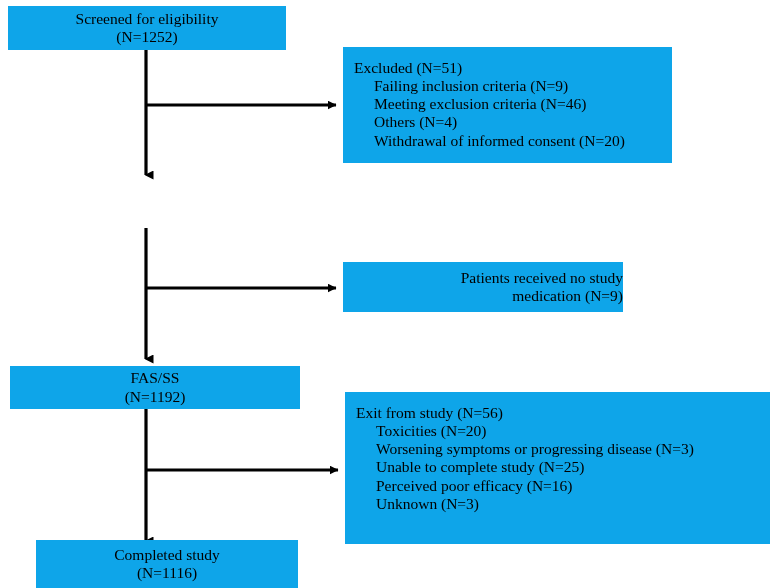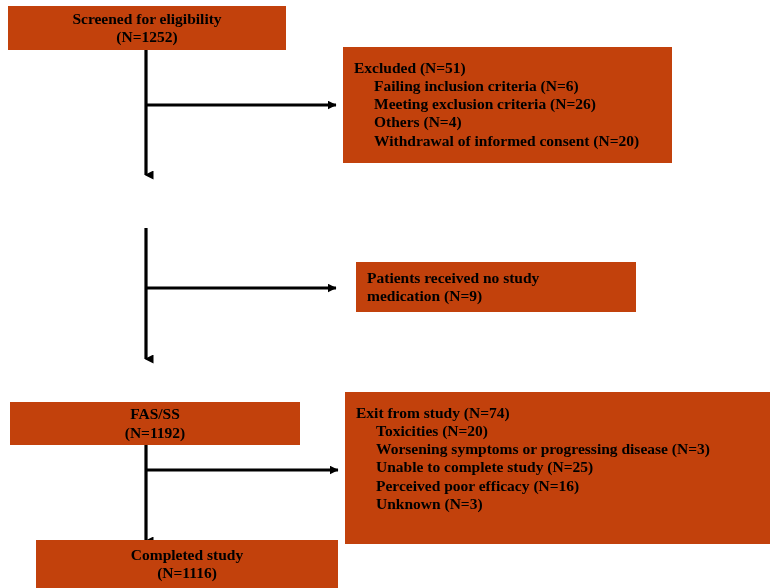--- a/index.html
+++ b/index.html
@@ -22,9 +22,9 @@
   }
   .box {
     position: absolute;
-    background: #c2410c;
+    background: #0ea5e9;
     box-sizing: border-box;
-    font-weight: bold;
+    font-weight: normal;
     color: #000000;
     line-height: 1.17;
   }

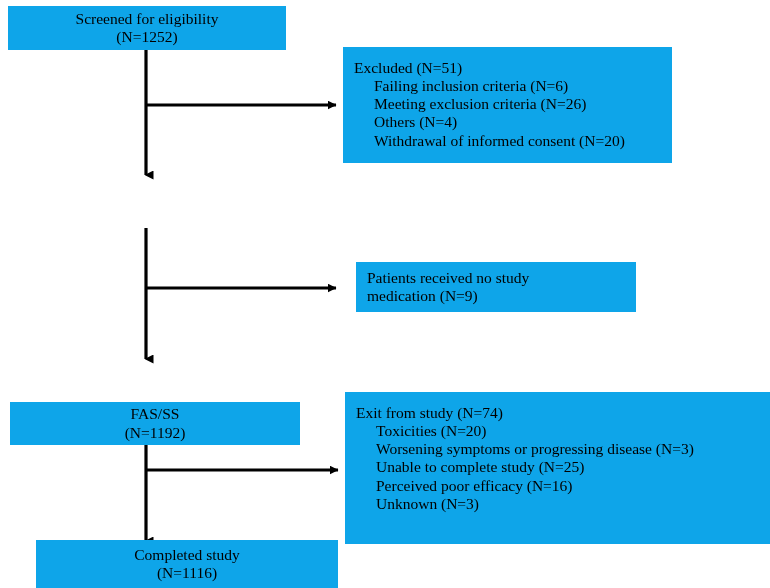--- a/index.html
+++ b/index.html
@@ -89,7 +89,7 @@
 
   <div class="box box-side" style="left:343px; top:47px; width:329px; height:116px;">
     <div class="hdr">Excluded (N=51)</div>
-    <div class="sub">Failing inclusion criteria (N=6)</div>
+    <div class="sub">Failing inclusion criteria (N=9)</div>
     <div class="sub">Meeting exclusion criteria (N=26)</div>
     <div class="sub">Others (N=4)</div>
     <div class="sub">Withdrawal of informed consent (N=20)</div>

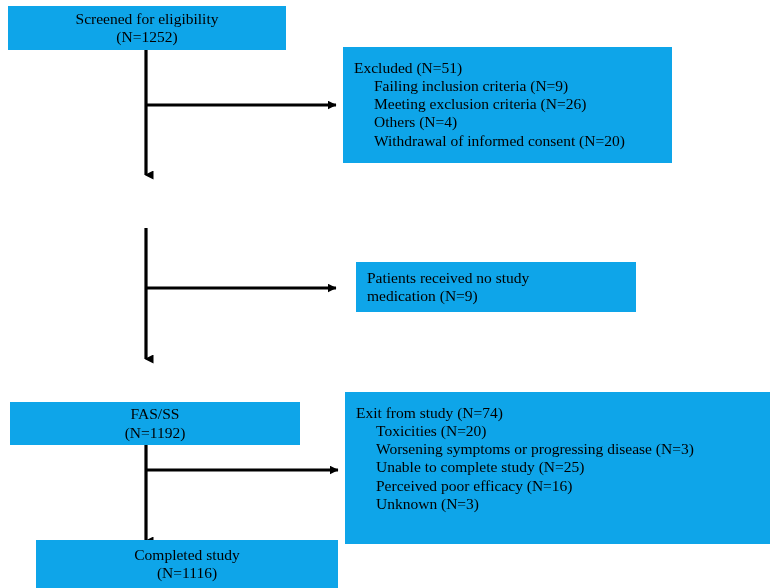--- a/index.html
+++ b/index.html
@@ -90,7 +90,7 @@
   <div class="box box-side" style="left:343px; top:47px; width:329px; height:116px;">
     <div class="hdr">Excluded (N=51)</div>
     <div class="sub">Failing inclusion criteria (N=9)</div>
-    <div class="sub">Meeting exclusion criteria (N=26)</div>
+    <div class="sub">Meeting exclusion criteria (N=46)</div>
     <div class="sub">Others (N=4)</div>
     <div class="sub">Withdrawal of informed consent (N=20)</div>
   </div>

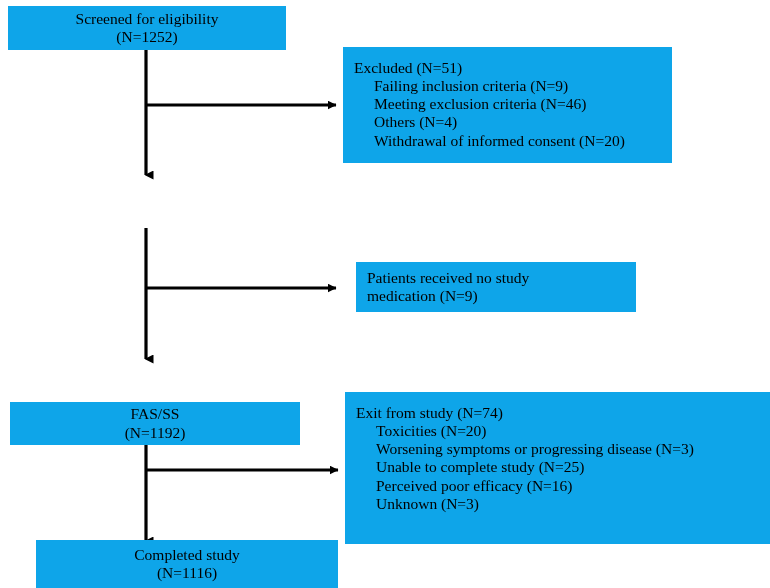--- a/index.html
+++ b/index.html
@@ -96,7 +96,7 @@
   </div>
 
 
-  <div class="box box-side" style="left:356px; top:262px; width:280px; height:50px; padding-top:7px;">
+  <div class="box box-side" style="left:343px; top:262px; width:280px; height:50px; padding-top:7px;text-align:right;">
     <div class="wrapline">Patients received no study</div>
     <div class="wrapline">medication (N=9)</div>
   </div>

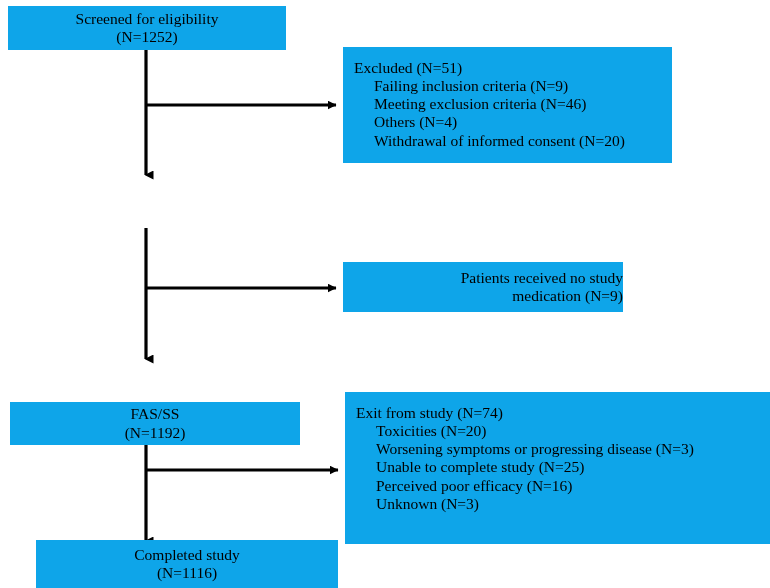--- a/index.html
+++ b/index.html
@@ -101,7 +101,7 @@
     <div class="wrapline">medication (N=9)</div>
   </div>
 
-  <div class="box box-main" style="left:10px; top:366px; width:290px; height:43px;margin-top:36px;">
+  <div class="box box-main" style="left:10px; top:366px; width:290px; height:43px;">
     <div>FAS/SS</div>
     <div>(N=1192)</div>
   </div>

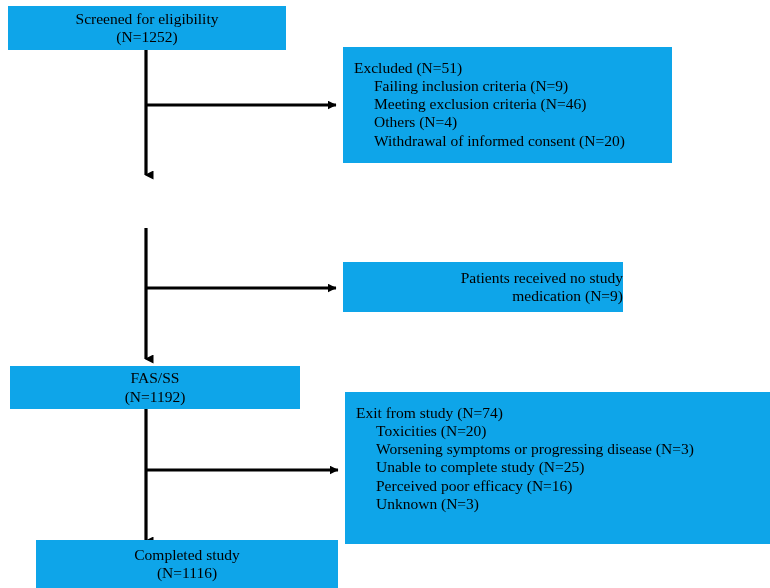--- a/index.html
+++ b/index.html
@@ -107,7 +107,7 @@
   </div>
 
   <div class="box box-side" style="left:345px; top:392px; width:425px; height:152px;">
-    <div class="hdr">Exit from study (N=74)</div>
+    <div class="hdr">Exit from study (N=56)</div>
     <div class="sub">Toxicities (N=20)</div>
     <div class="sub">Worsening symptoms or progressing disease (N=3)</div>
     <div class="sub">Unable to complete study (N=25)</div>

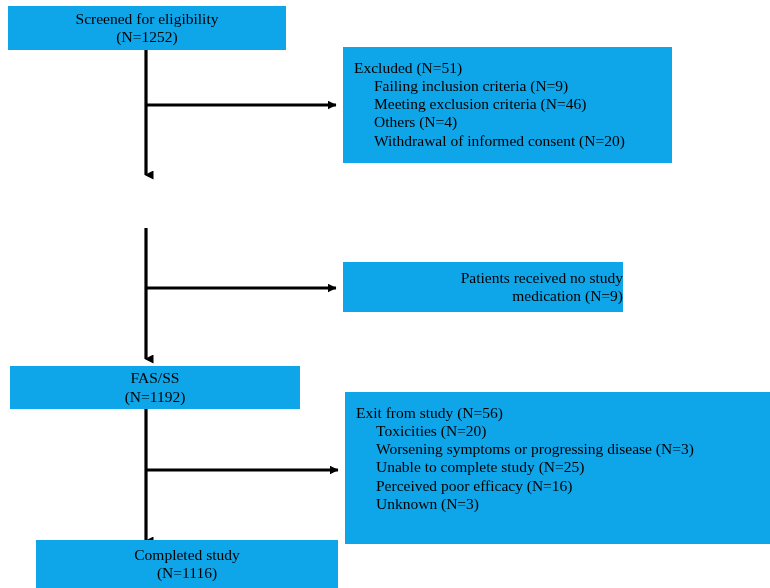--- a/index.html
+++ b/index.html
@@ -115,7 +115,7 @@
     <div class="sub">Unknown (N=3)</div>
   </div>
 
-  <div class="box box-main" style="left:36px; top:540px; width:302px; height:48px;">
+  <div class="box box-main" style="left:36px; top:540px; width:262px; height:48px;">
     <div>Completed study</div>
     <div>(N=1116)</div>
   </div>

